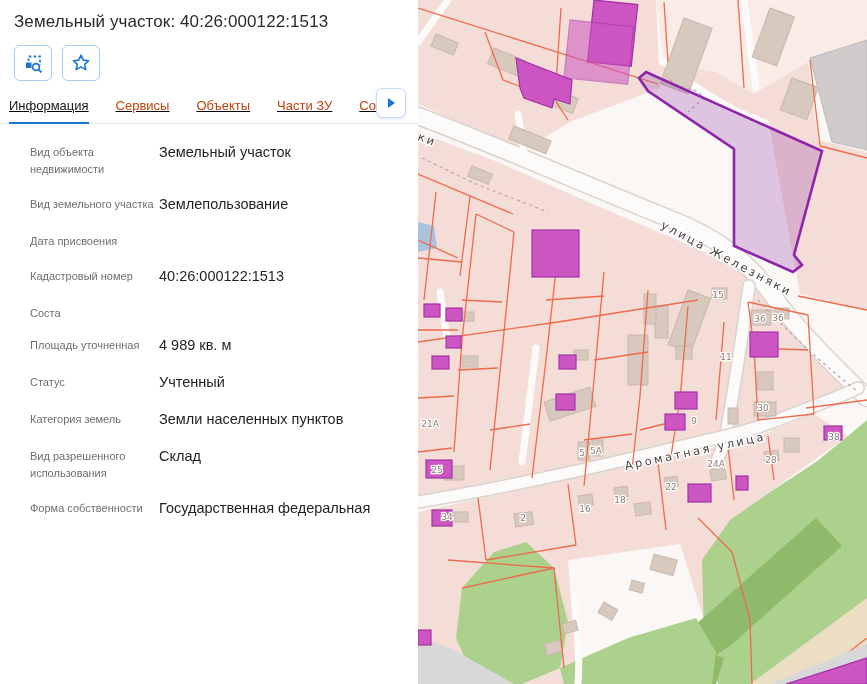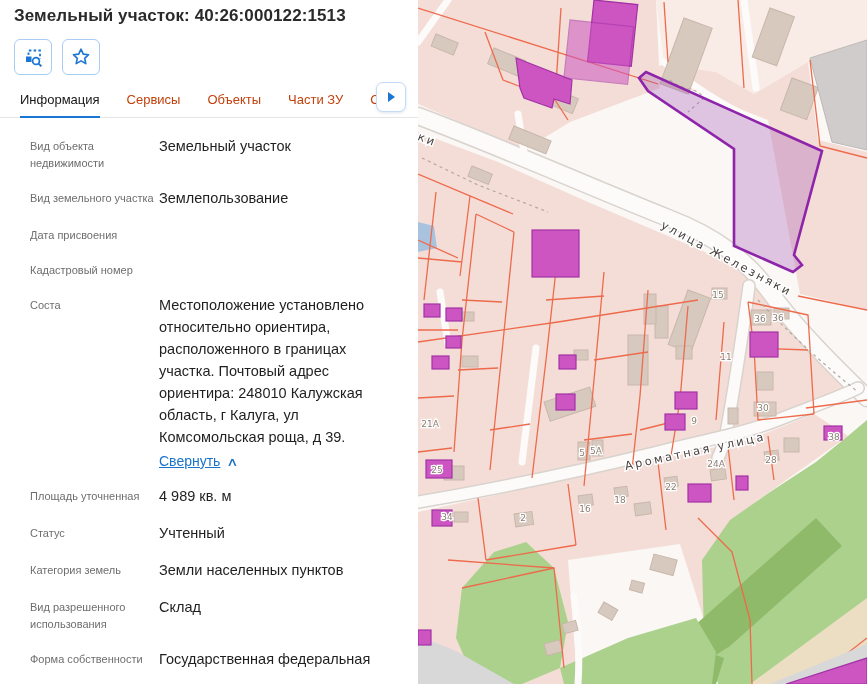--- a/index.html
+++ b/index.html
@@ -18,7 +18,7 @@
 
   
   #panel{position:absolute;left:0;top:0;width:418px;height:684px;background:#fff;z-index:2;}
-  #panel h1{padding:6px 14px 0;font-size:17px;font-weight:700;color:#2a2a2a;letter-spacing:.1px;}
+  #panel h1{padding:12px 14px 0;font-size:17px;font-weight:400;color:#2a2a2a;letter-spacing:.1px;}
   .toolbar{display:flex;gap:10px;margin:13px 14px 0;}
   .toolbar button{width:38px;height:36px;background:#fff;border:1px solid var(--button-border);
     border-radius:6px;display:flex;align-items:center;justify-content:center;cursor:pointer;padding:0;}

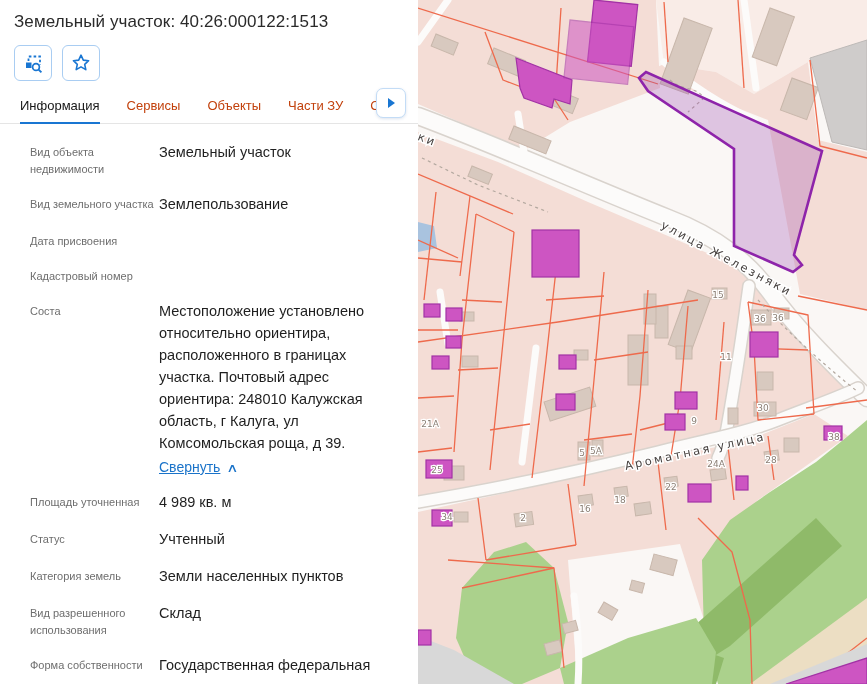--- a/index.html
+++ b/index.html
@@ -22,8 +22,8 @@
   .toolbar{display:flex;gap:10px;margin:13px 14px 0;}
   .toolbar button{width:38px;height:36px;background:#fff;border:1px solid var(--button-border);
     border-radius:6px;display:flex;align-items:center;justify-content:center;cursor:pointer;padding:0;}
-  .tabs{position:relative;display:flex;gap:27px;margin-top:11px;padding:0 20px;
-    border-bottom:1px solid var(--divider);}
+  .tabs{position:relative;display:flex;gap:27px;margin-top:11px;padding:0 9px;
+    border-bottom:1px solid var(--divider);text-decoration:underline;}
   .tab{font-size:13px;color:#c2410c;padding:6px 0 9px;white-space:nowrap;cursor:pointer;}
   .tab.active{color:#161616;border-bottom:2px solid var(--accent);margin-bottom:-1px;}
   .tab.clipped{max-width:42px;overflow:hidden;}

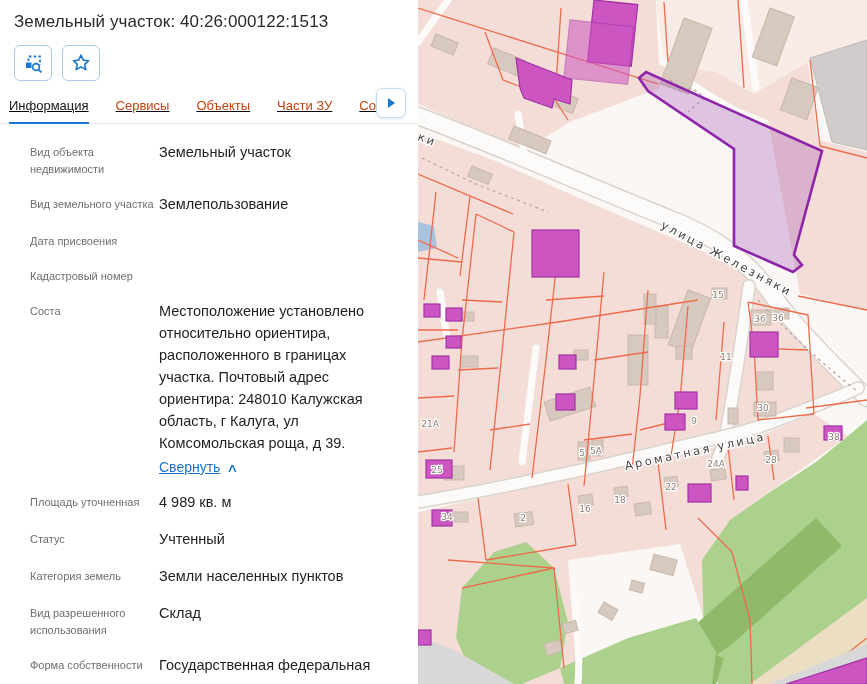--- a/index.html
+++ b/index.html
@@ -113,6 +113,7 @@
       </div>
       <div class="row">
         <div class="lbl">Кадастровый номер</div>
+        <div class="val">40:26:000122:1513</div>
       </div>
       <div class="row" style="margin-bottom:12px;">
         <div class="lbl">Соста</div>

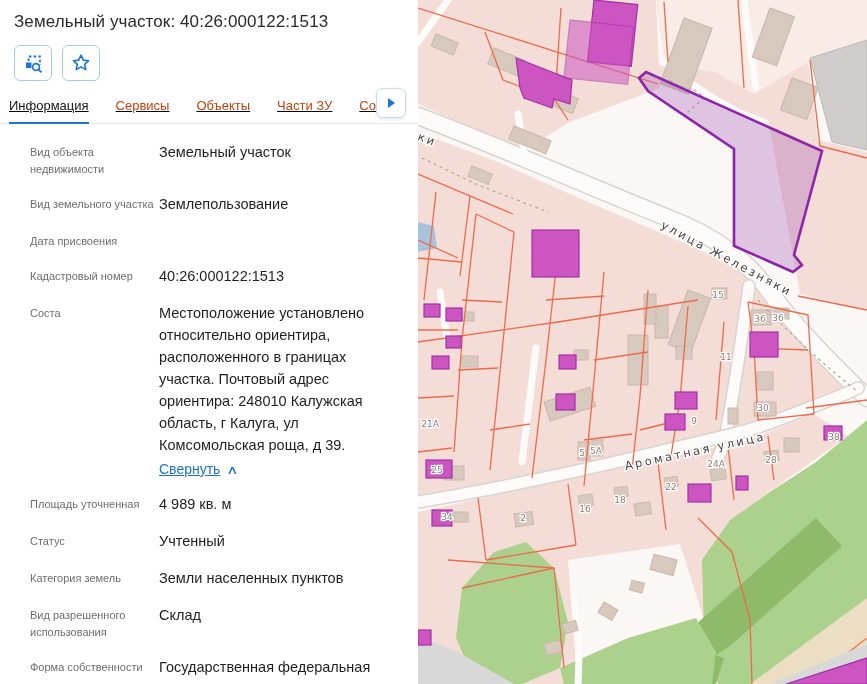--- a/index.html
+++ b/index.html
@@ -117,12 +117,6 @@
       </div>
       <div class="row" style="margin-bottom:12px;">
         <div class="lbl">Соста</div>
-        <div class="val">
-          <span>Местоположение установлено относительно ориентира, расположенного в границах участка. Почтовый адрес ориентира: 248010 Калужская область, г Калуга, ул Комсомольская роща, д 39.</span>
-          <div class="collapse">
-            <a>Свернуть</a><span class="chev">∧</span>
-          </div>
-        </div>
       </div>
       <div class="row">
         <div class="lbl">Площадь уточненная</div>

